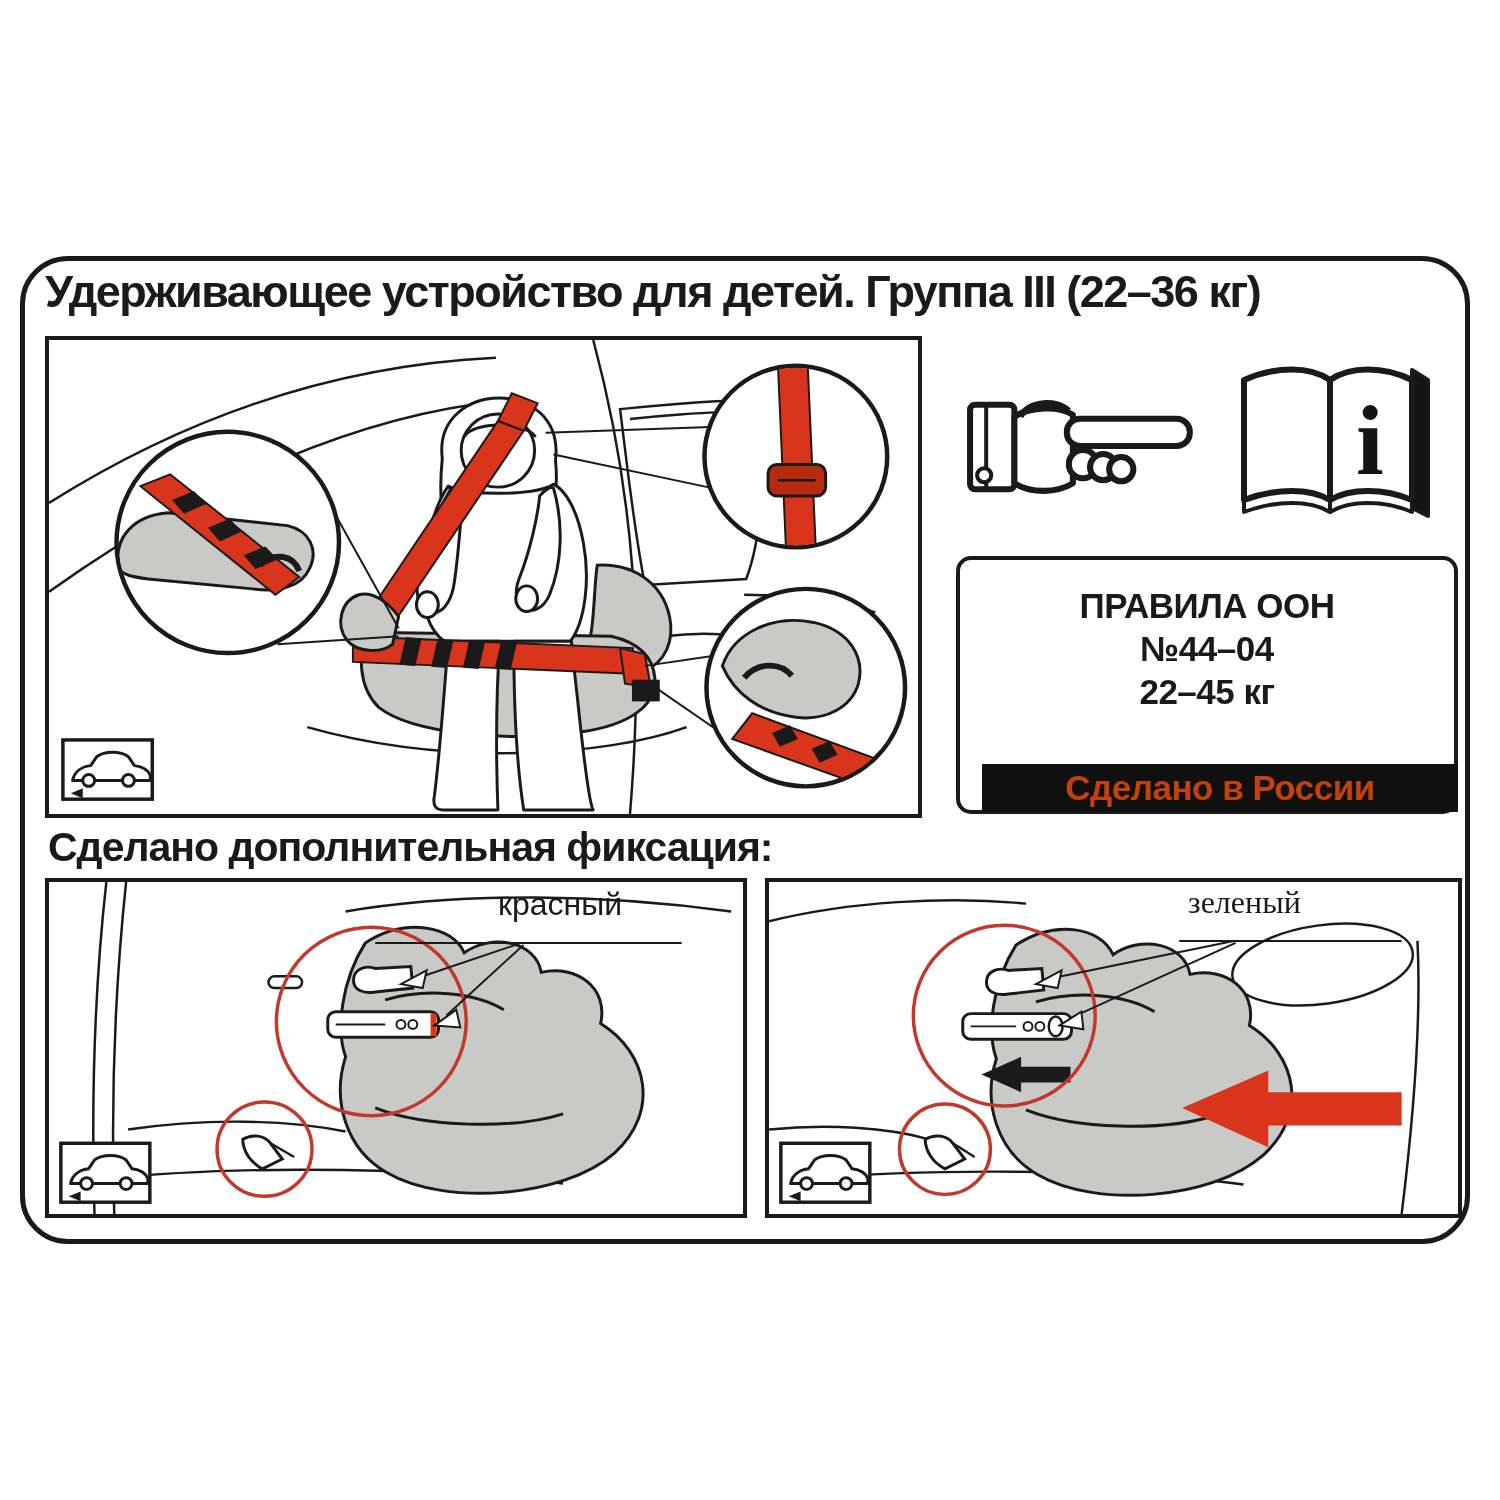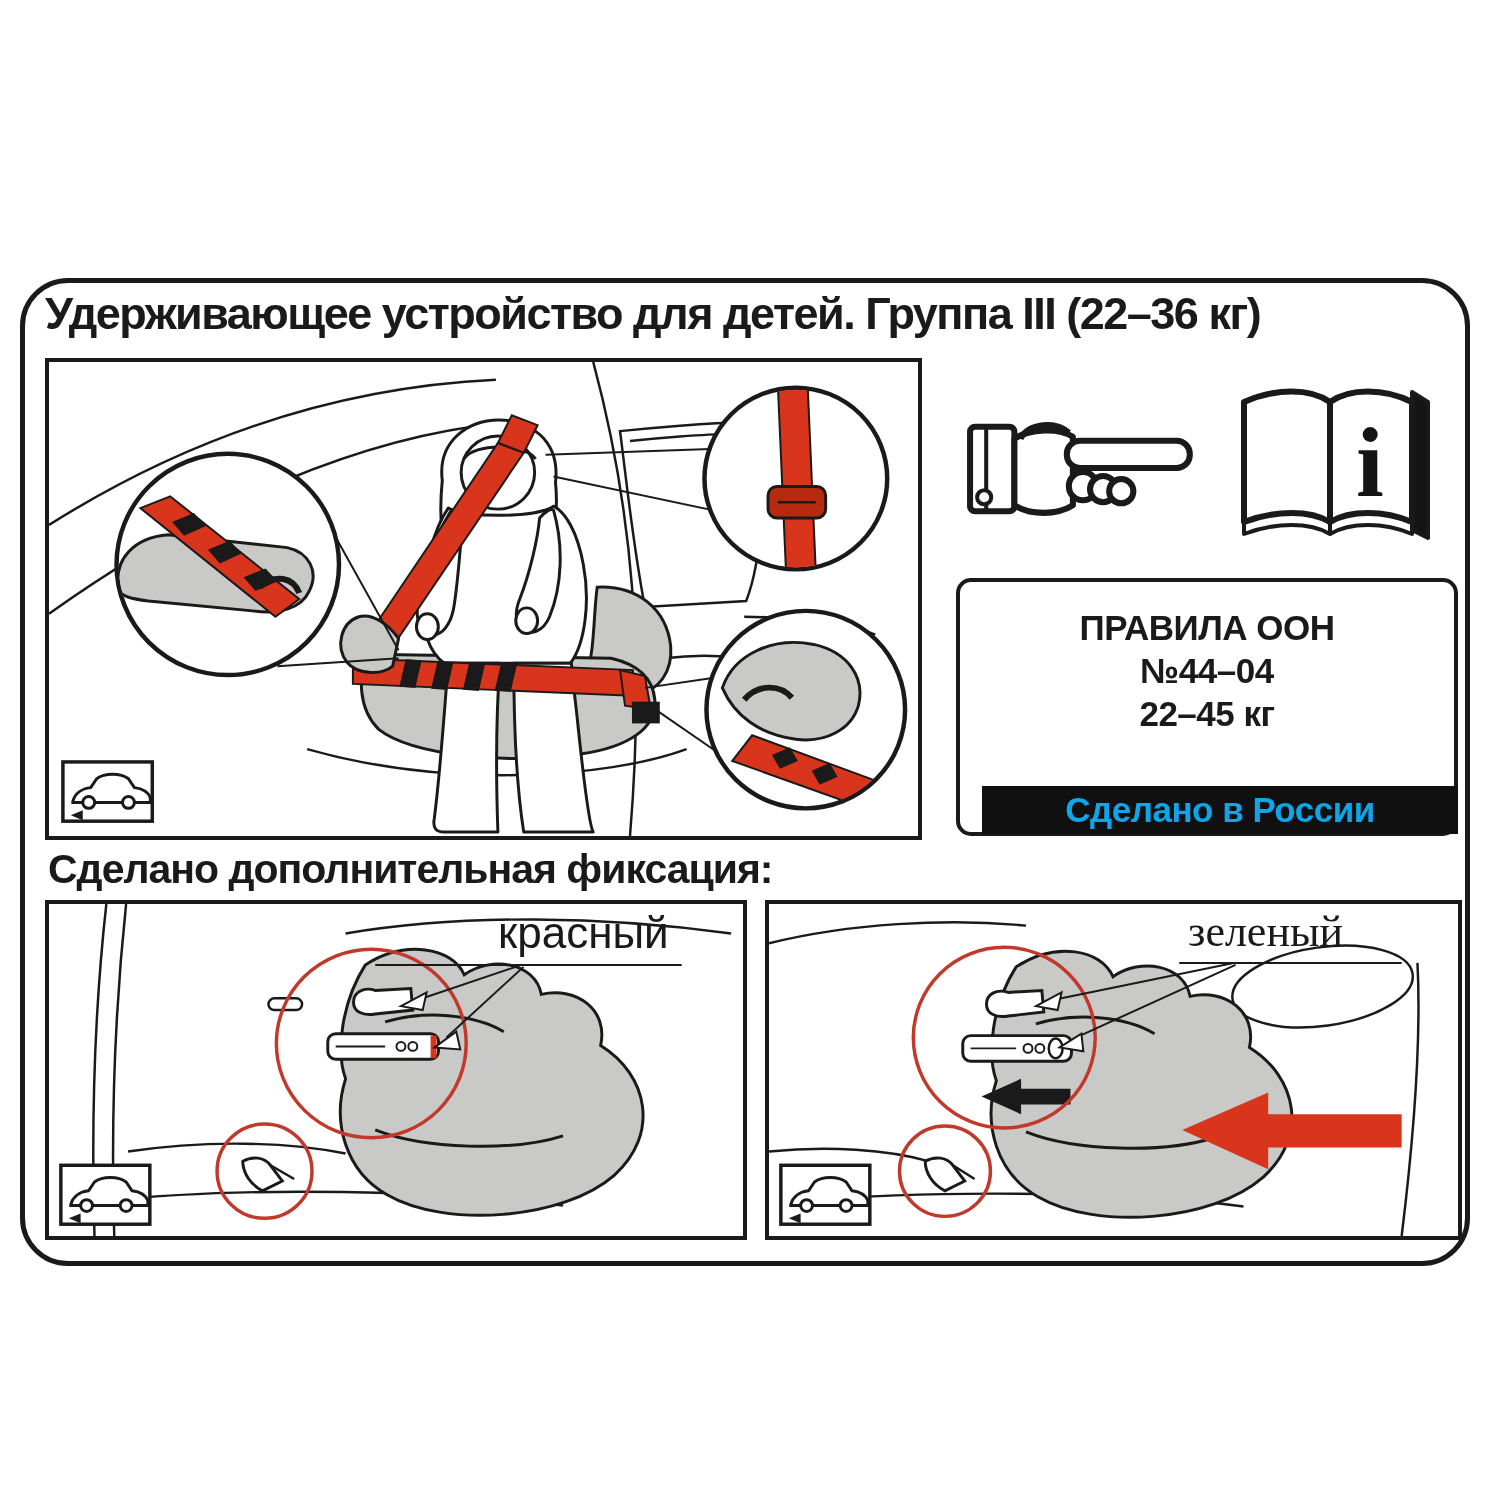--- a/index.html
+++ b/index.html
@@ -5,7 +5,7 @@
   html,body{margin:0;padding:0;background:#ffffff;}
   .page{position:relative;width:1500px;height:1500px;background:#ffffff;overflow:hidden;
         font-family:"Liberation Sans", sans-serif;color:#1a1a1a;}
-  .abs{position:absolute;margin-top:22px;}
+  .abs{position:absolute;}
   .frame{left:20px;top:256px;width:1450px;height:988px;border:5px solid #1a1a1a;border-radius:48px;box-sizing:border-box;}
   .title{left:45px;top:266px;width:1420px;font-size:45px;font-weight:700;letter-spacing:-1.5px;white-space:nowrap;}
   .main-panel{left:45px;top:336px;width:877px;height:482px;border:4px solid #1a1a1a;box-sizing:border-box;background:#fff;}

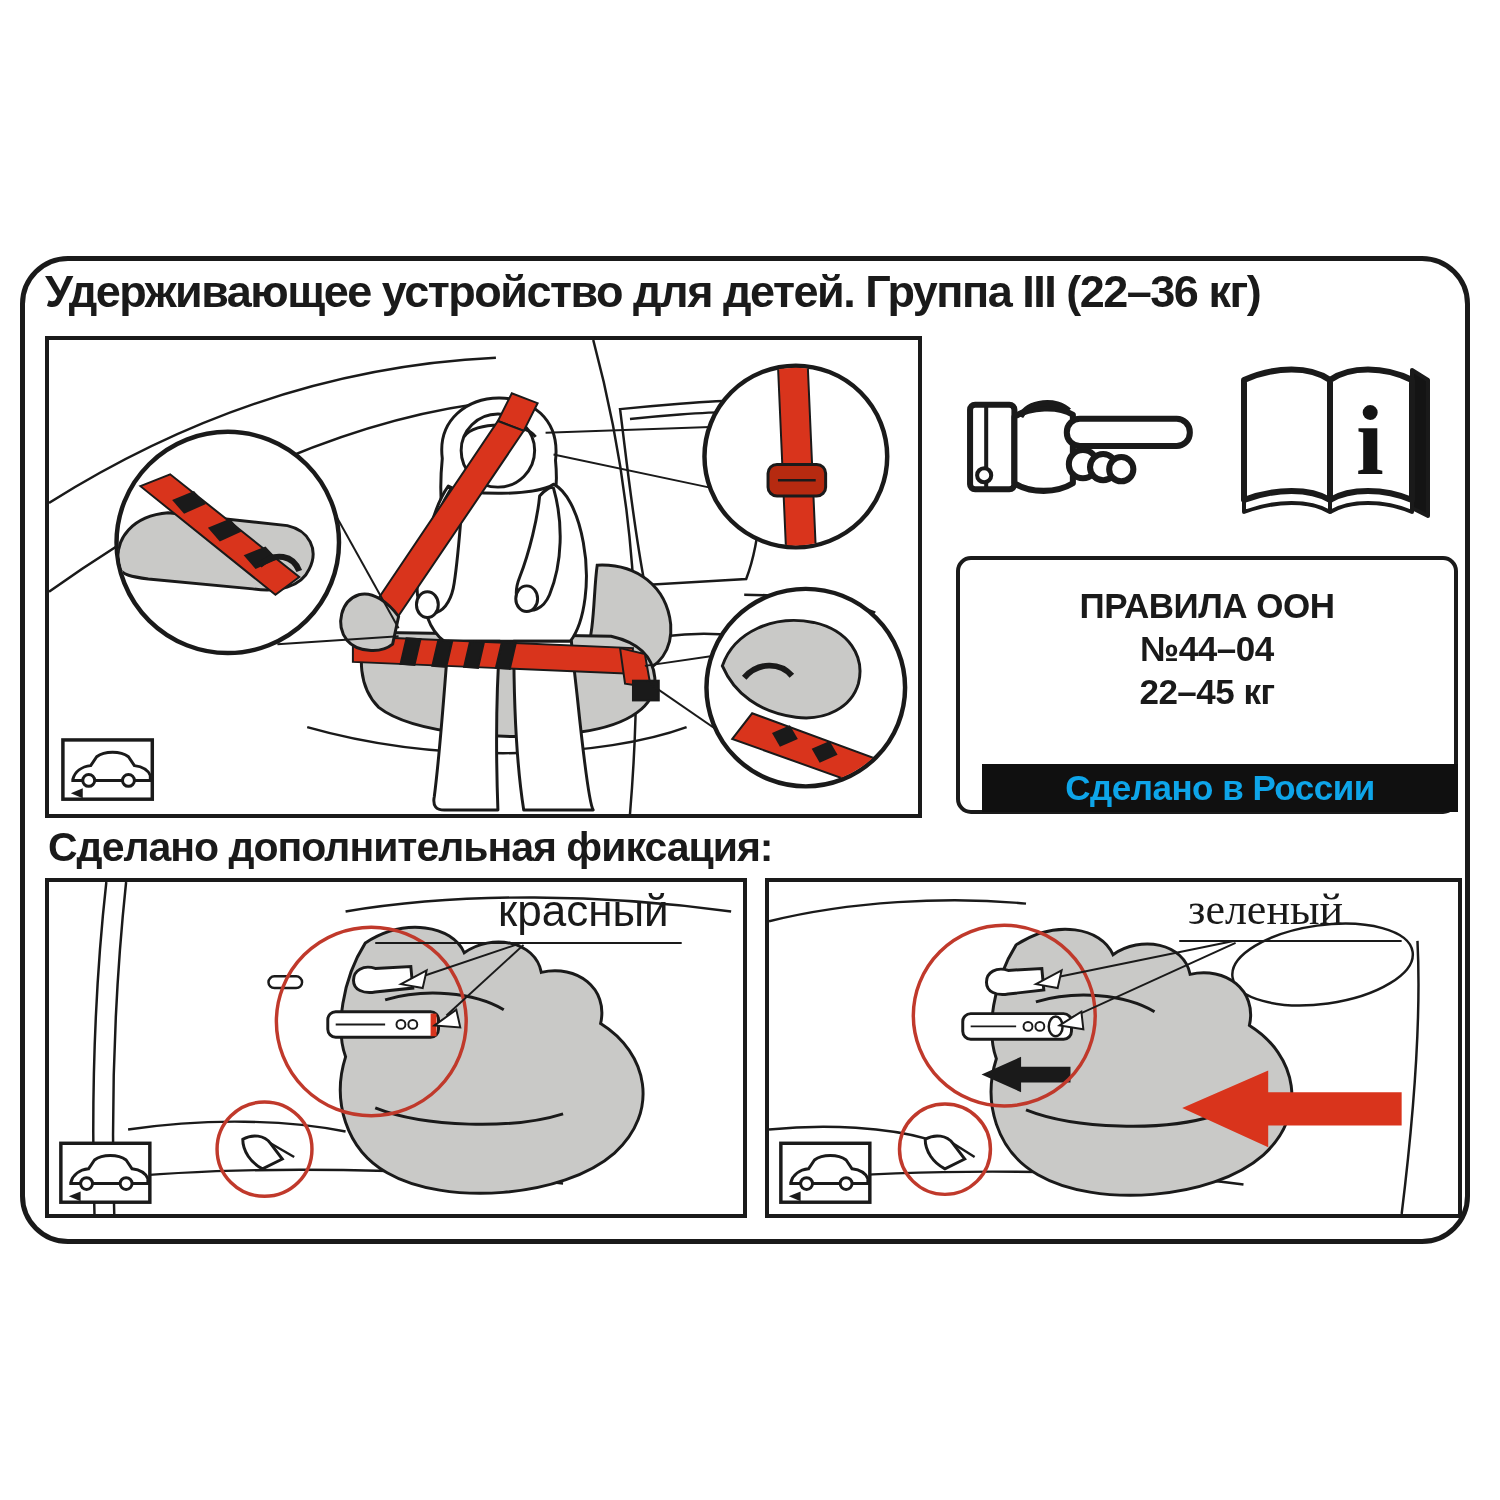--- a/index.html
+++ b/index.html
@@ -14,7 +14,7 @@
   .book-icon{left:1228px;top:358px;width:208px;height:174px;}
   .cert-box{left:956px;top:556px;width:502px;height:258px;border:4px solid #1a1a1a;border-radius:15px;box-sizing:border-box;padding-top:24px;text-align:center;}
   .cert-line{font-size:35px;font-weight:700;line-height:43px;letter-spacing:-0.5px;}
-  .made-in{left:982px;top:764px;width:476px;height:48px;background:#101010;color:#0ea5e9;
+  .made-in{left:982px;top:764px;width:476px;height:48px;background:#101010;color:#c2410c;
            font-size:35px;font-weight:700;display:flex;align-items:center;justify-content:center;letter-spacing:-0.5px;text-align:center;}
   .fix-heading{left:48px;top:824px;font-size:41px;font-weight:700;letter-spacing:-1px;white-space:nowrap;}
   .fix-panel{top:878px;height:340px;border:4px solid #1a1a1a;box-sizing:border-box;background:#fff;}

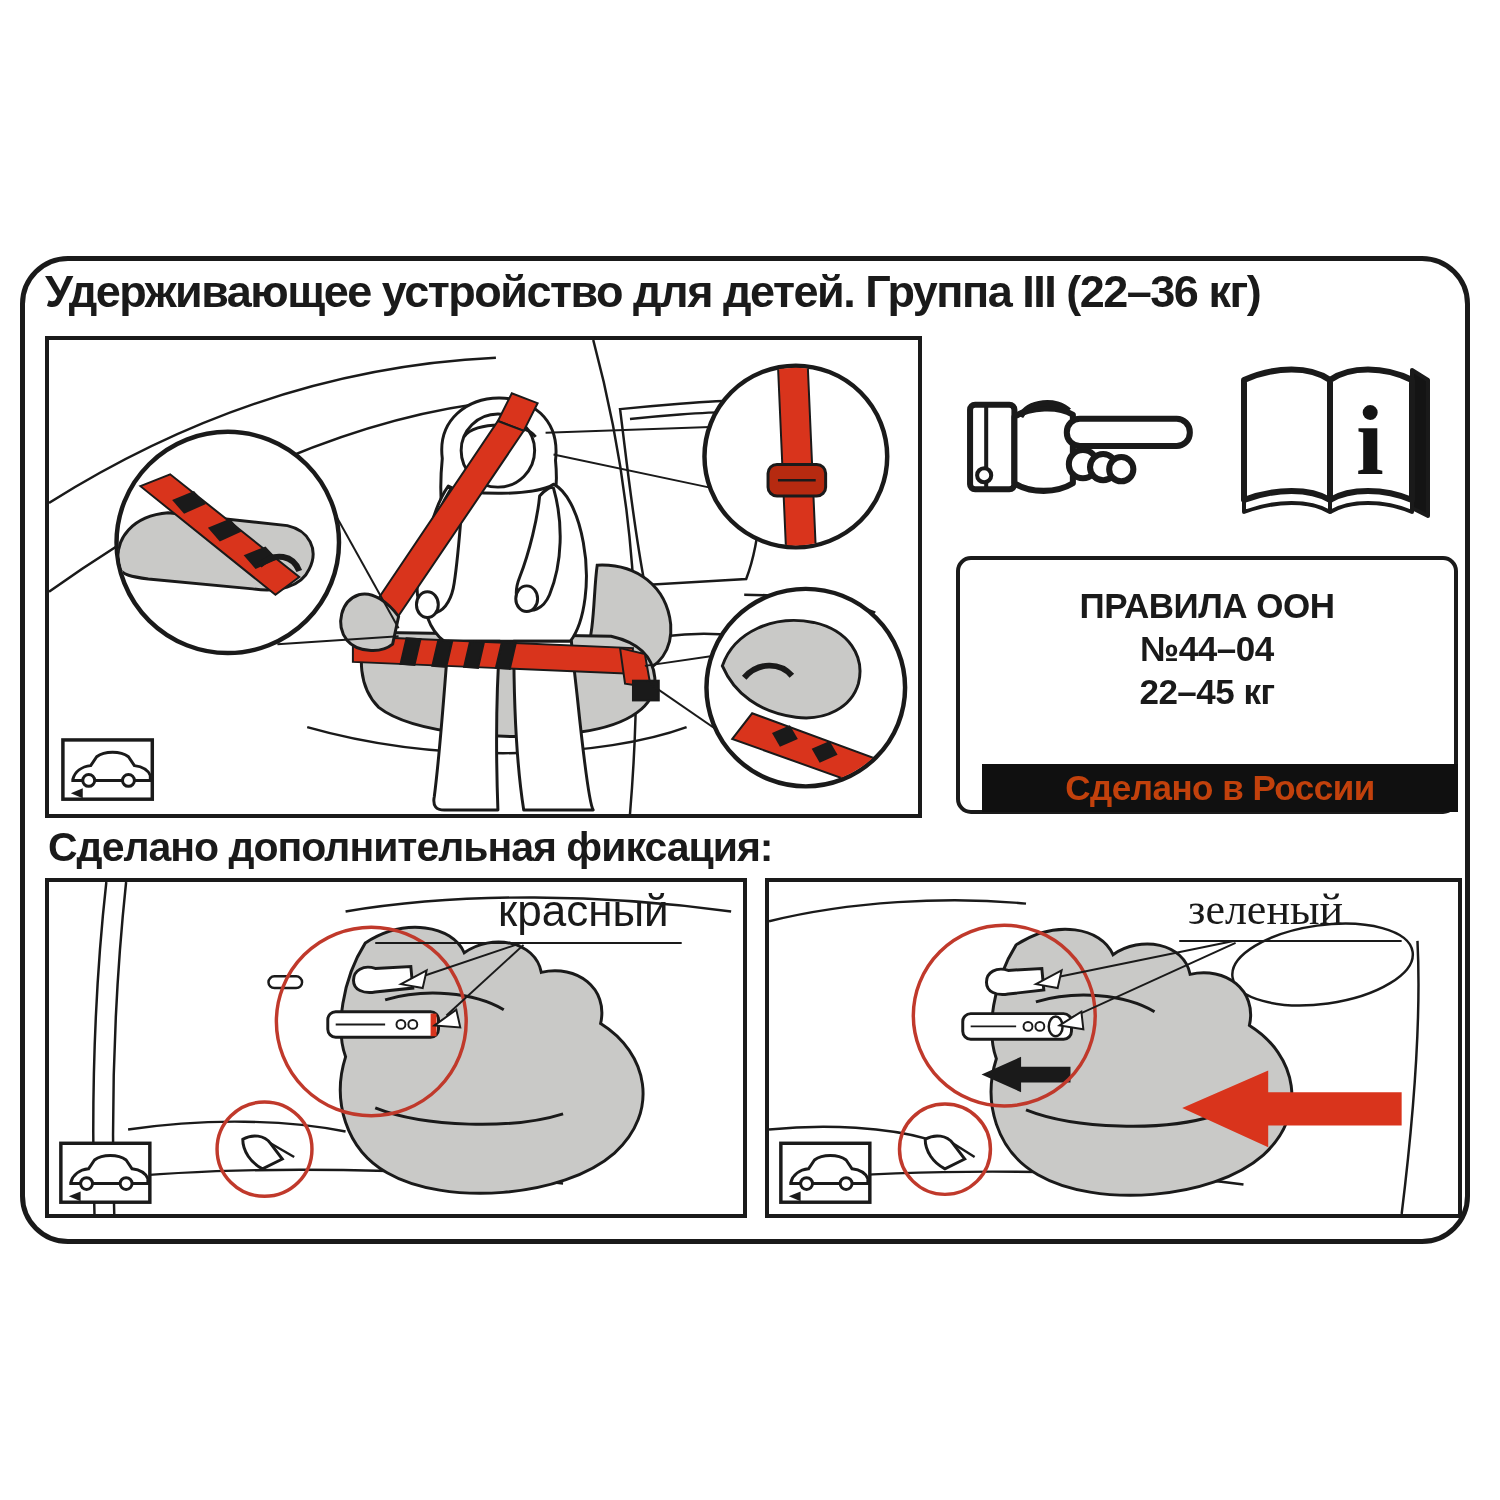--- a/index.html
+++ b/index.html
@@ -20,7 +20,7 @@
   .fix-panel{top:878px;height:340px;border:4px solid #1a1a1a;box-sizing:border-box;background:#fff;}
   .fix-left{left:45px;width:702px;}
   .fix-right{left:765px;width:697px;}
-  .part-label{font-size:44px;font-weight:400;white-space:nowrap;}
+  .part-label{font-size:32px;font-weight:400;white-space:nowrap;}
   .label-krasny{left:498px;top:886px;}
   .label-zeleny{left:1188px;top:884px;font-family:Liberation Serif, serif;}
 </style>

